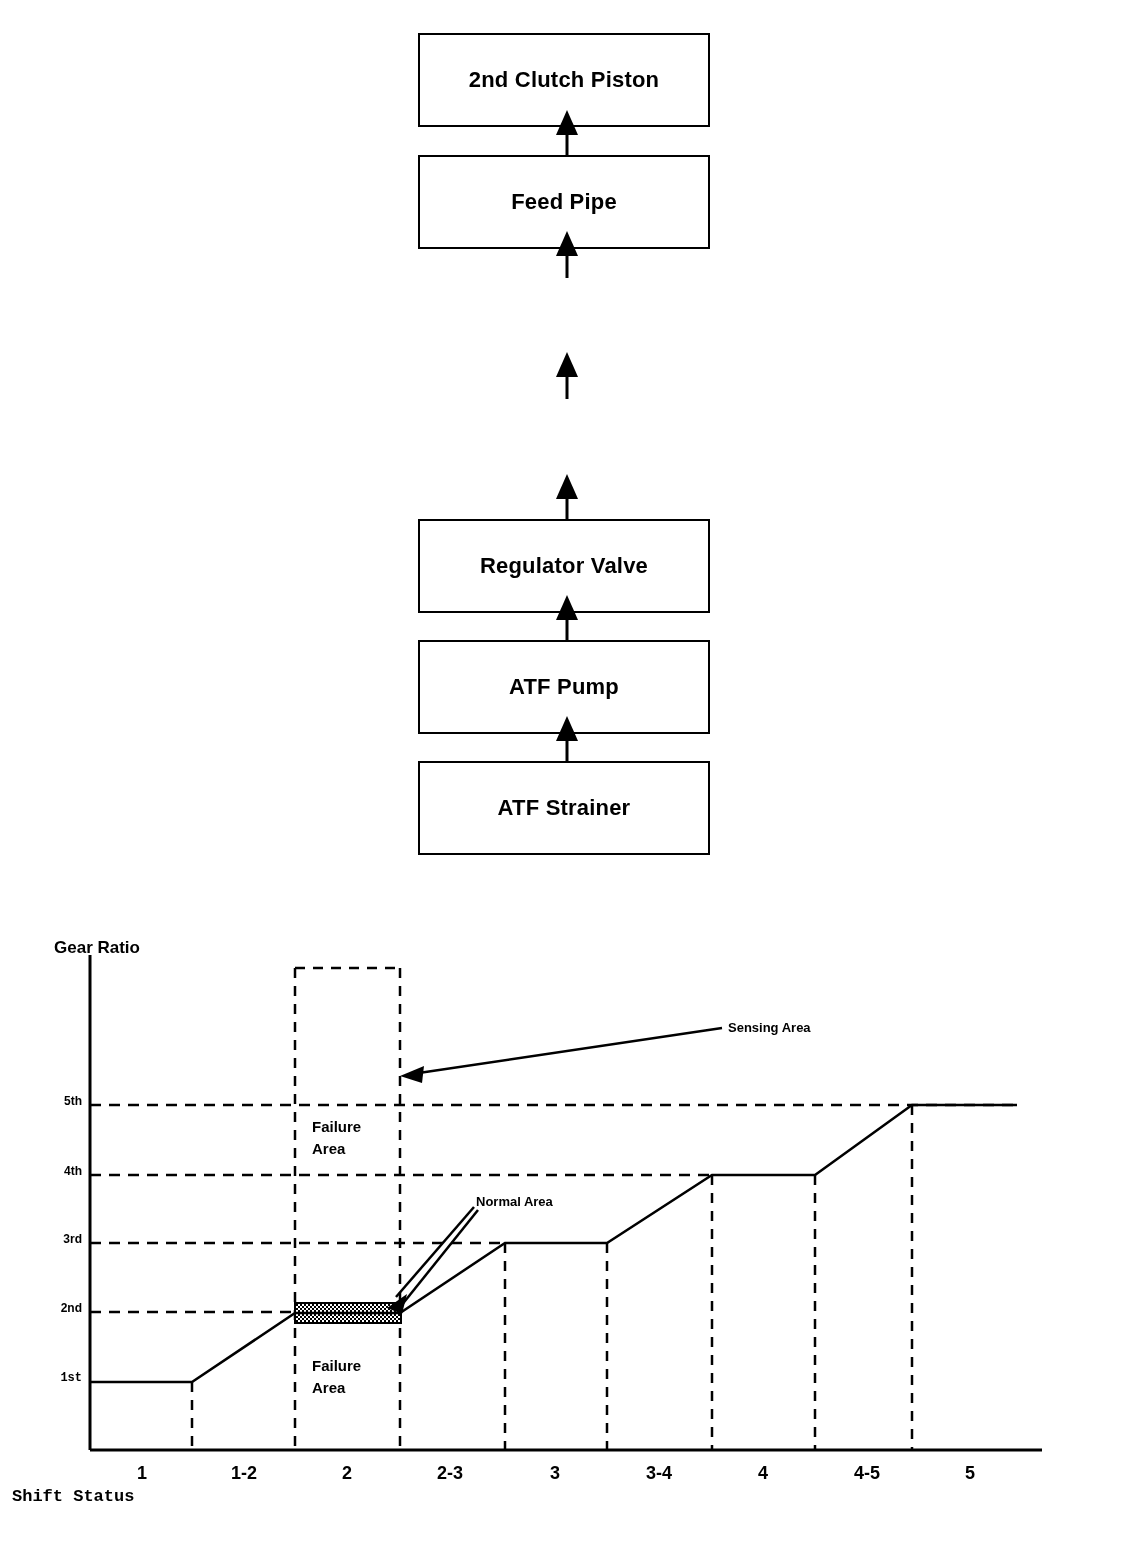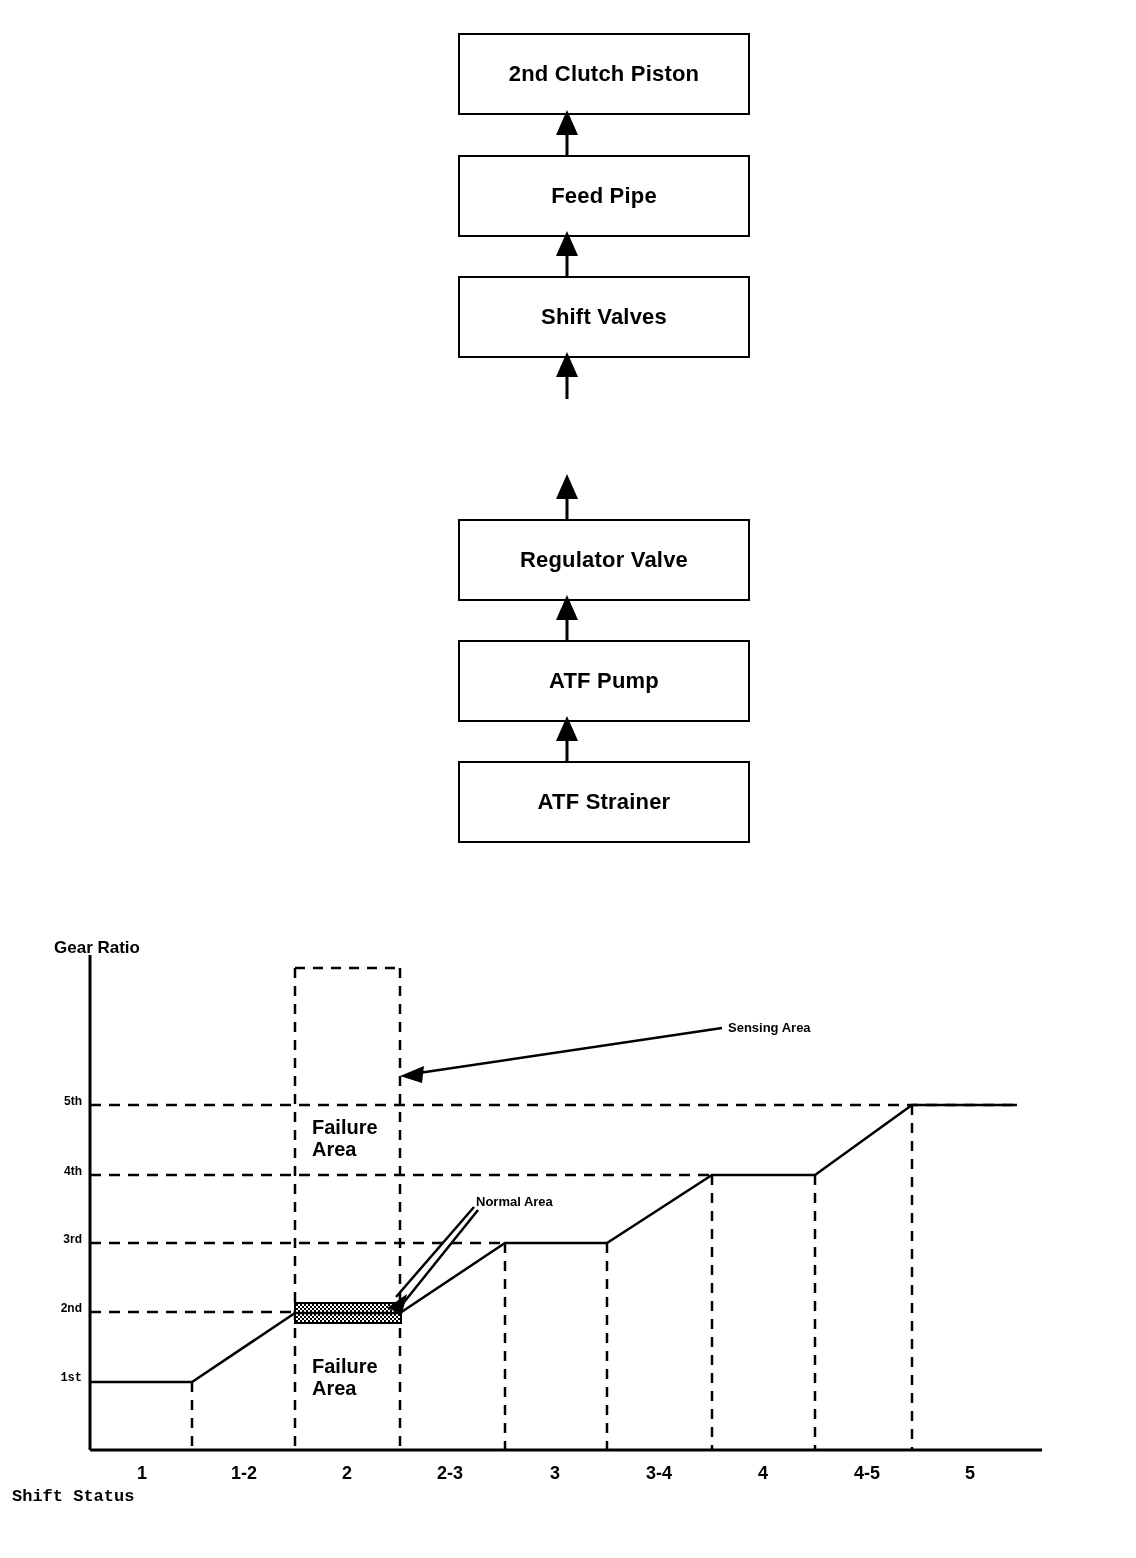--- a/index.html
+++ b/index.html
@@ -28,7 +28,7 @@
     position: absolute;
     left: 418px;
     width: 292px;
-    height: 82px;
+    height: 94px;
     box-sizing: border-box;
     border: 2px solid #000000;
     background: #ffffff;
@@ -38,7 +38,6 @@
     font-size: 22px;
     font-weight: bold;
     letter-spacing: 0.2px;
-    margin-left: 40px;
   }
   .flow-arrow {
     position: absolute;

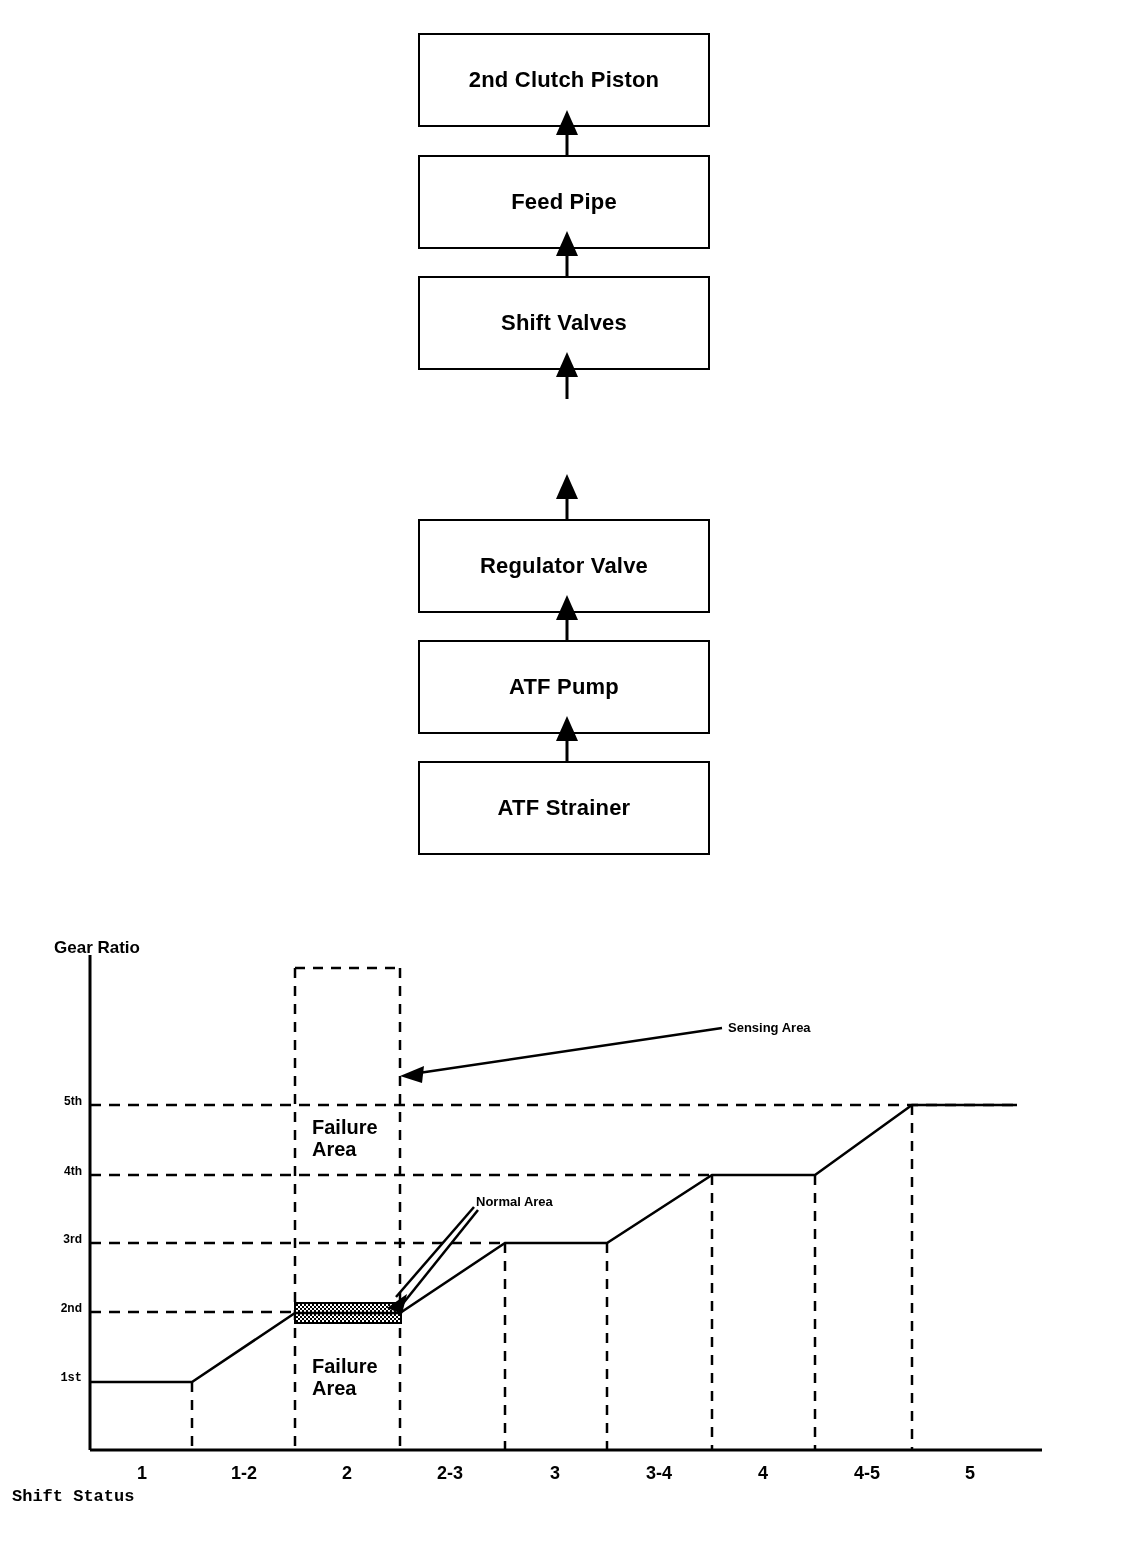--- a/index.html
+++ b/index.html
@@ -118,9 +118,6 @@
     </svg>
   </div>
 
-  <div class="flow-box" style="top:276px">
-    <span>Shift Valves</span>
-  </div>
 
   <div class="flow-arrow" style="top:352px">
     <svg width="24" height="47" viewBox="0 0 24 47">

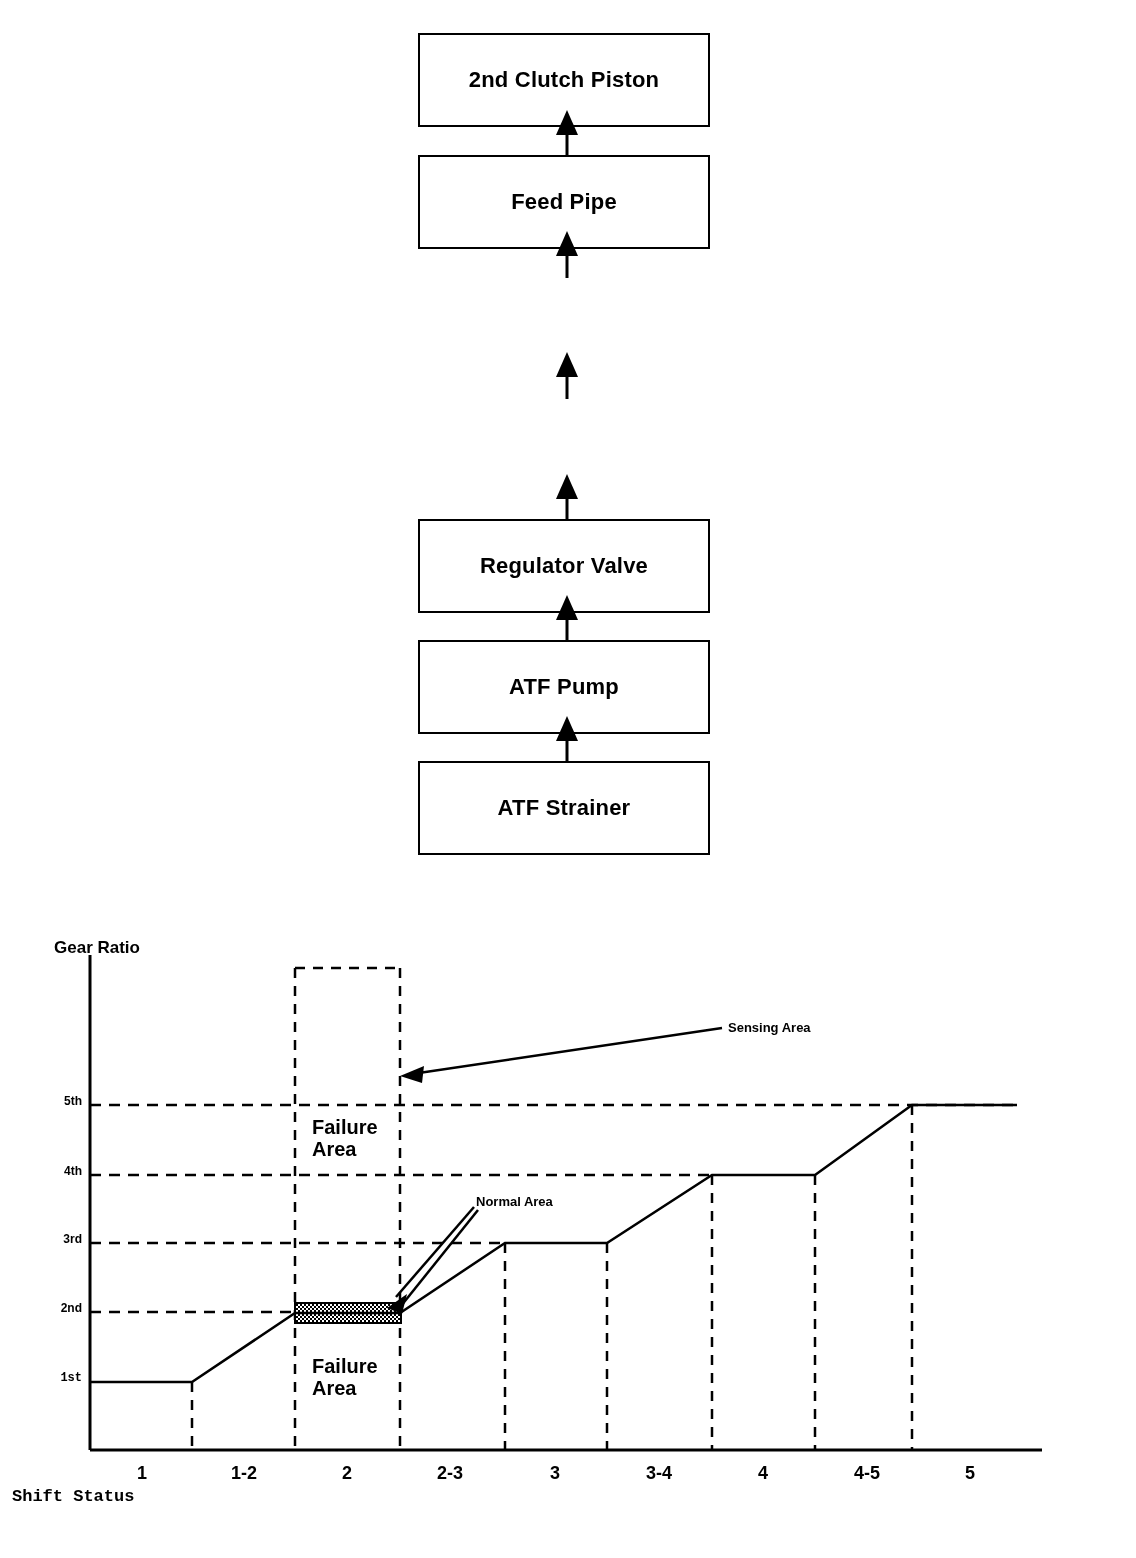--- a/index.html
+++ b/index.html
@@ -85,7 +85,7 @@
   }
   .area-label {
     position: absolute;
-    font-size: 20px;
+    font-size: 15px;
     font-weight: bold;
     line-height: 22px;
     white-space: nowrap;

